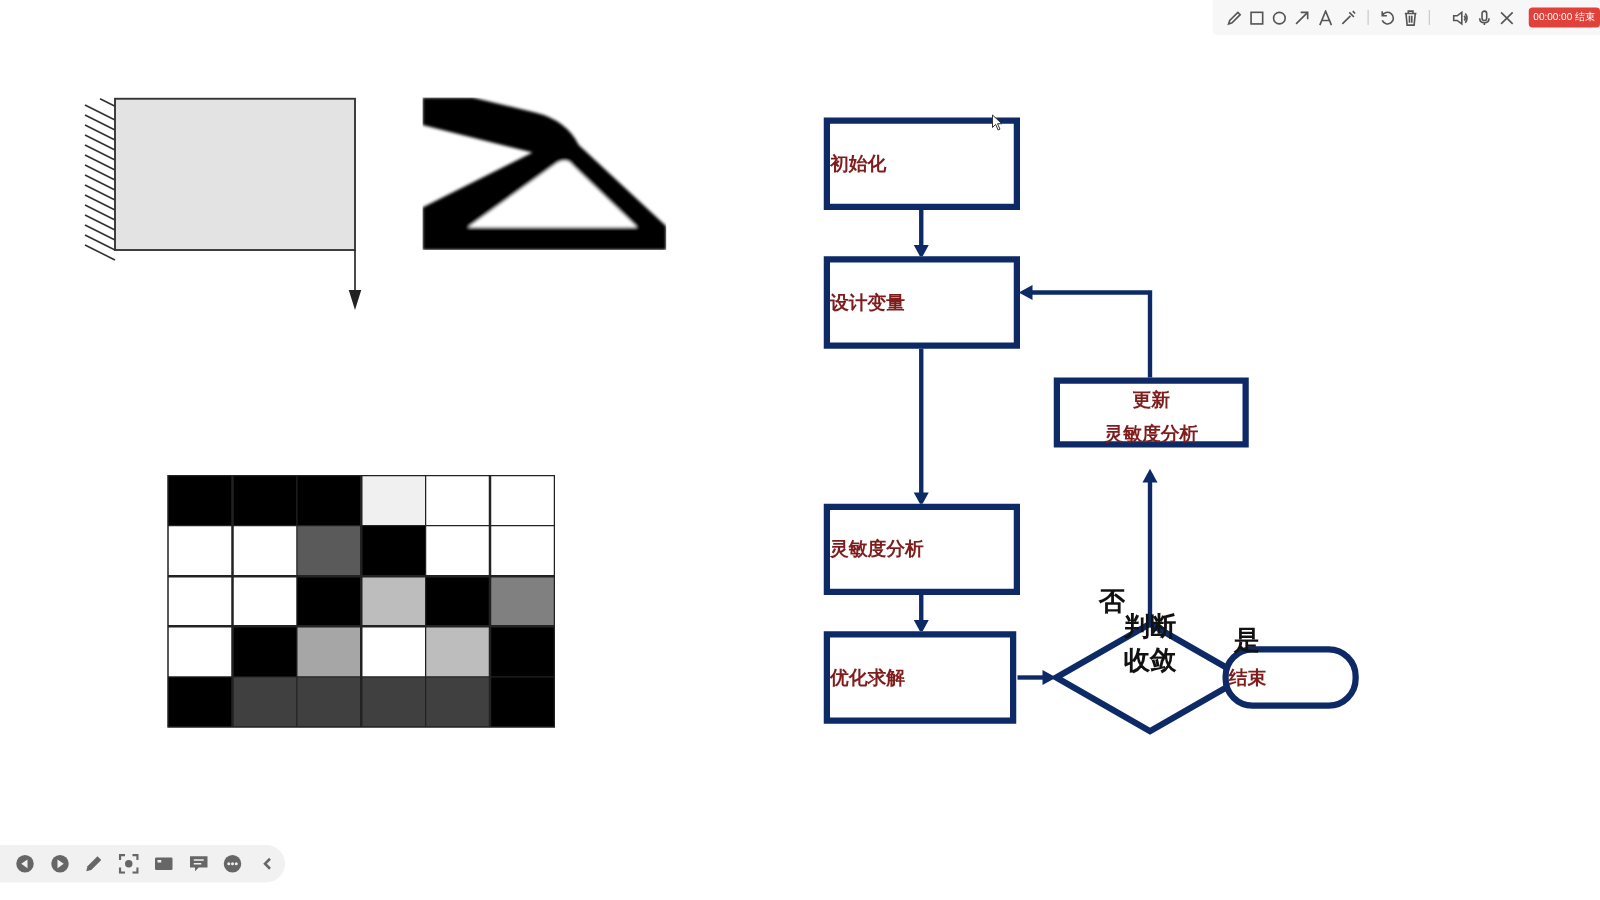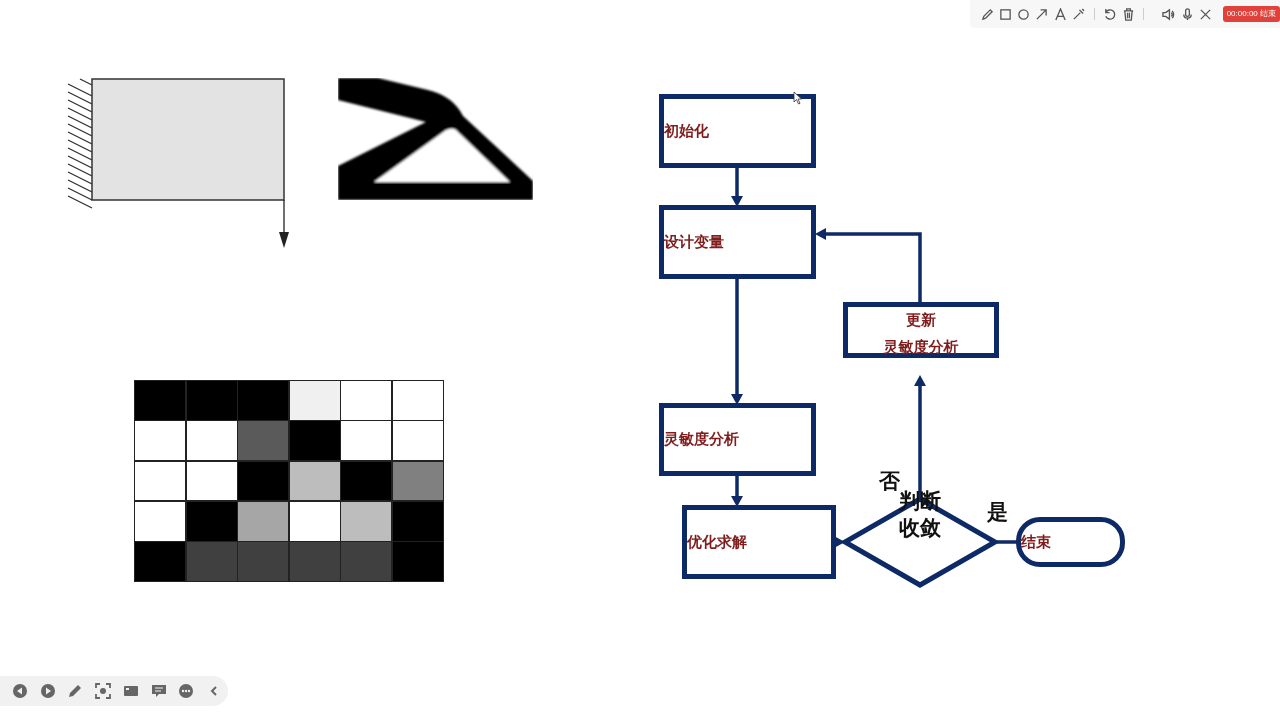--- a/index.html
+++ b/index.html
@@ -163,7 +163,7 @@
 <div class="fc-box" style="left:659px;top:403px;width:157px;height:73px;">
   <span>灵敏度分析</span>
 </div>
-<div class="fc-box" style="left:682px;top:505px;width:154px;height:74px;">
+<div class="fc-box" style="left:659px;top:505px;width:154px;height:74px;">
   <span>优化求解</span>
 </div>
 <div class="fc-box" style="left:843px;top:302px;width:156px;height:56px;flex-direction:column;">

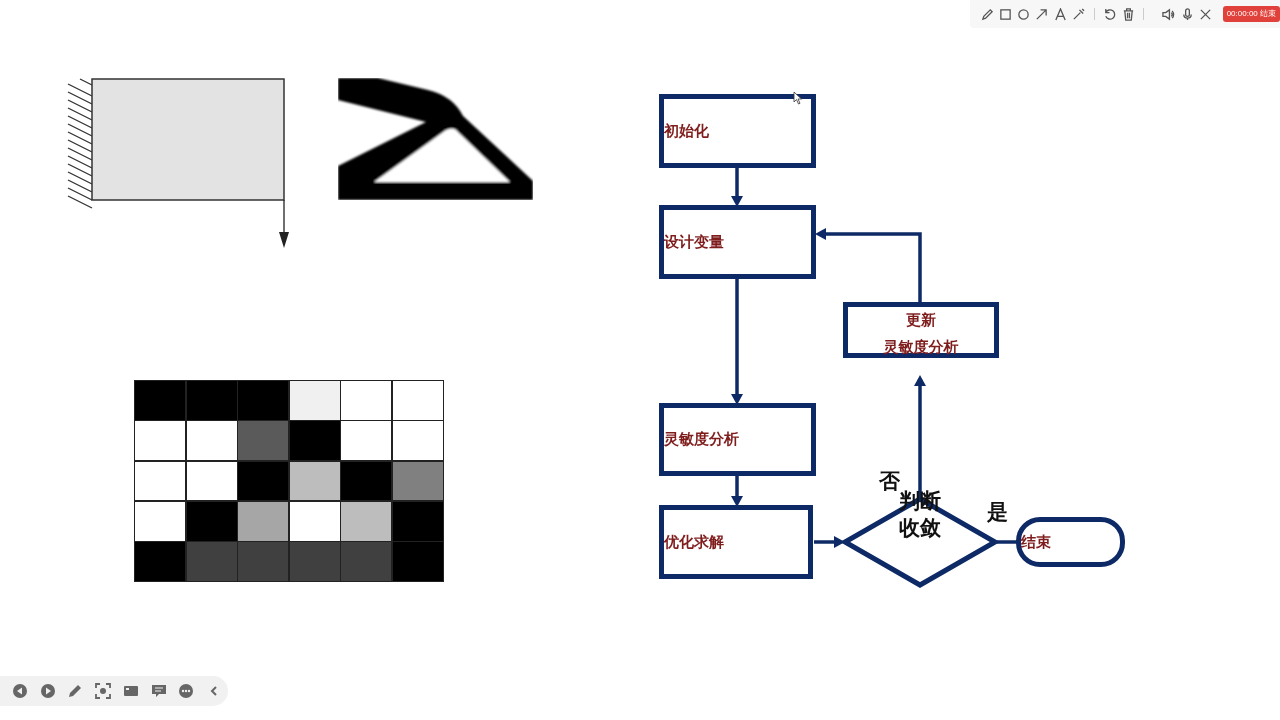--- a/index.html
+++ b/index.html
@@ -174,7 +174,7 @@
   <div>判断</div>
   <div>收敛</div>
 </div>
-<div class="fc-box fc-pill" style="left:1016px;top:517px;width:109px;height:50px;">
+<div class="fc-box fc-pill" style="left:978px;top:517px;width:109px;height:50px;">
   <span>结束</span>
 </div>
 <div class="fc-label" style="left:879px;top:467px;">否</div>

